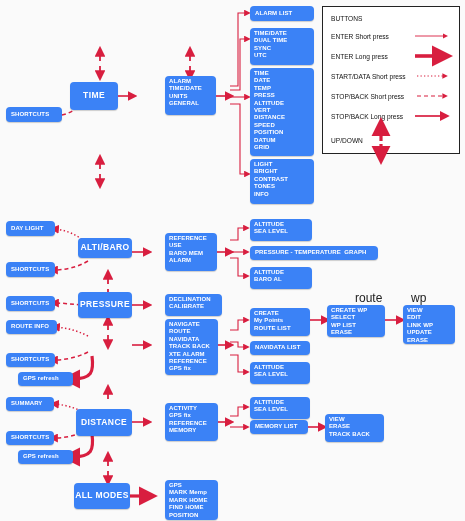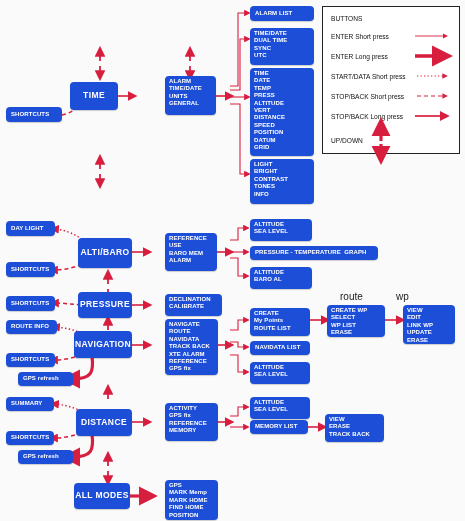--- a/index.html
+++ b/index.html
@@ -15,7 +15,7 @@
   
   .box{
     position:absolute;
-    background:#1d4ed8;
+    background:#3b82f6;
     color:#ffffff;
     border-radius:4px;
     box-sizing:border-box;

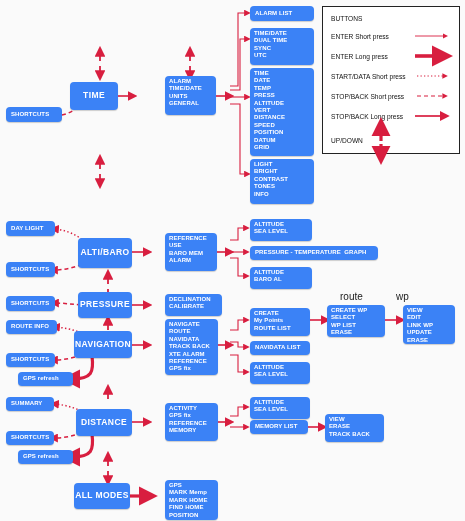--- a/index.html
+++ b/index.html
@@ -185,7 +185,7 @@
 
   <div class="box single" style="left:6px;top:221px;width:49px;height:15px;">DAY LIGHT</div>
   <div class="box single" style="left:6px;top:262px;width:49px;height:15px;">SHORTCUTS</div>
-  <div class="box center" style="left:78px;top:238px;width:54px;height:30px;">ALTI/BARO</div>
+  <div class="box center" style="left:78px;top:238px;width:54px;height:20px;">ALTI/BARO</div>
   <div class="box" style="left:165px;top:233px;width:52px;height:38px;">REFERENCE
 USE
 BARO MEM

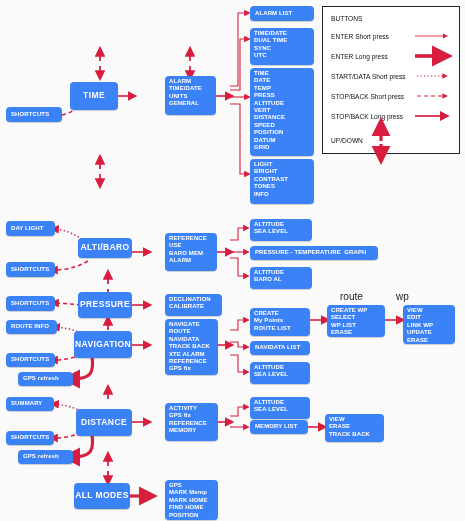--- a/index.html
+++ b/index.html
@@ -50,7 +50,7 @@
 
   
   svg.wires{position:absolute;left:0;top:0;width:465px;height:521px;overflow:visible;}
-  .sect-title{position:absolute;font-size:10px;color:#222;font-weight:normal;}
+  .sect-title{position:absolute;font-size:12px;color:#222;font-weight:normal;margin-left:15px;}
 </style>
 </head>
 <body>

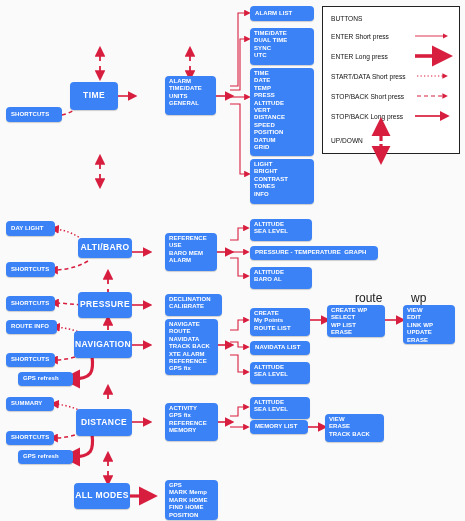--- a/index.html
+++ b/index.html
@@ -204,7 +204,6 @@
   <div class="box single" style="left:6px;top:320px;width:51px;height:14px;">ROUTE INFO</div>
   <div class="box single" style="left:6px;top:353px;width:49px;height:14px;">SHORTCUTS</div>
   <div class="box single" style="left:18px;top:372px;width:55px;height:14px;">GPS refresh</div>
-  <div class="box center" style="left:74px;top:331px;width:58px;height:27px;">NAVIGATION</div>
   <div class="box" style="left:165px;top:319px;width:53px;height:56px;">NAVIGATE
 ROUTE
 NAVIDATA

